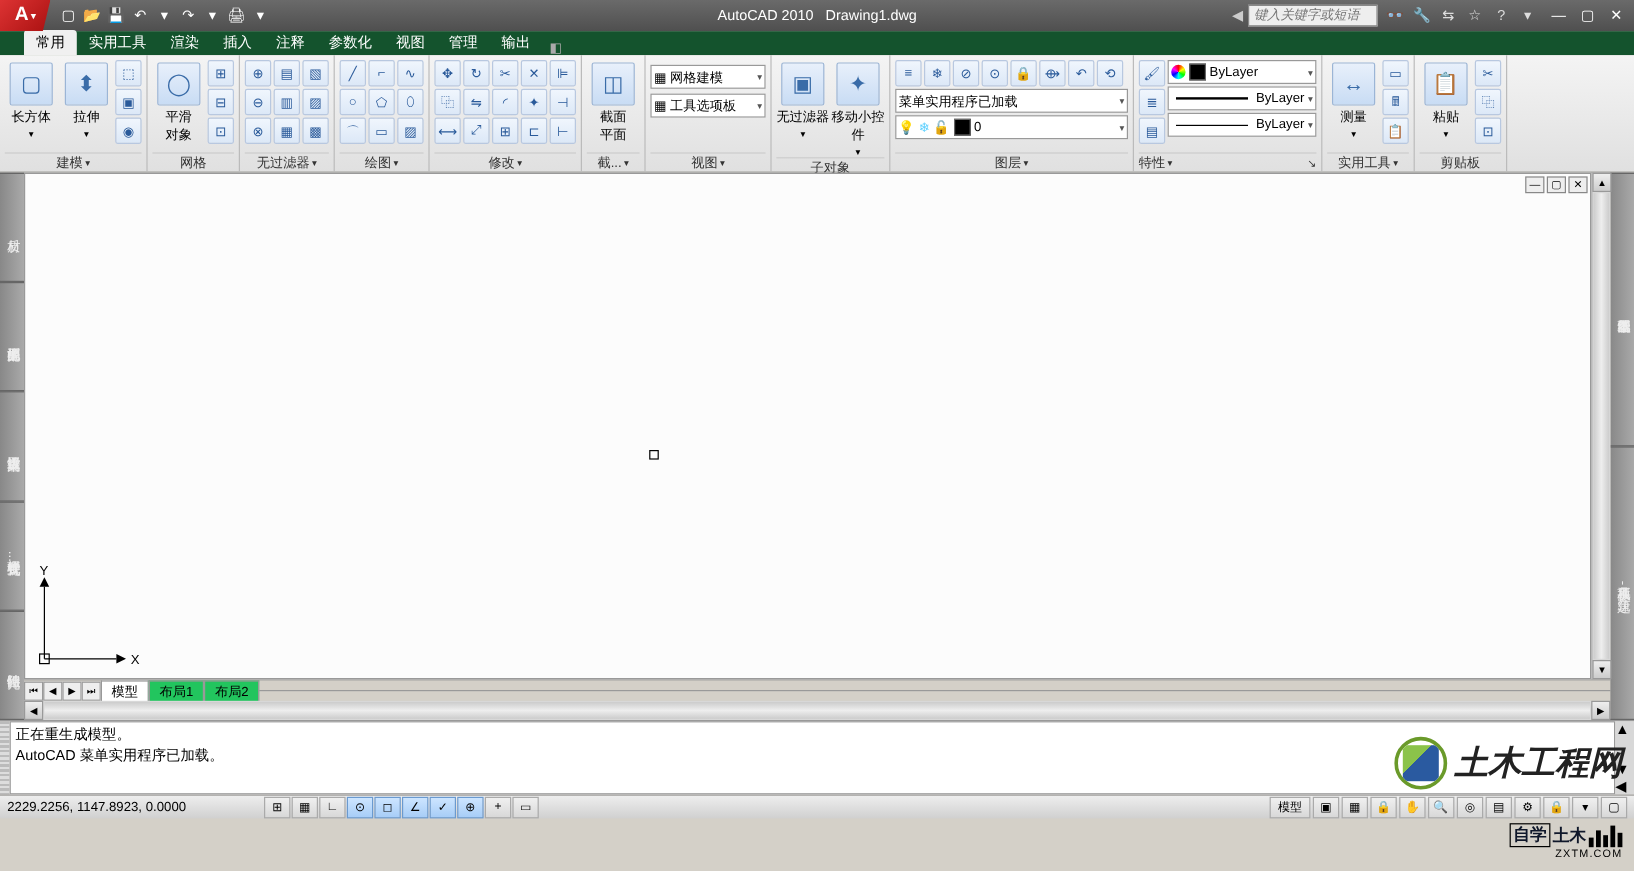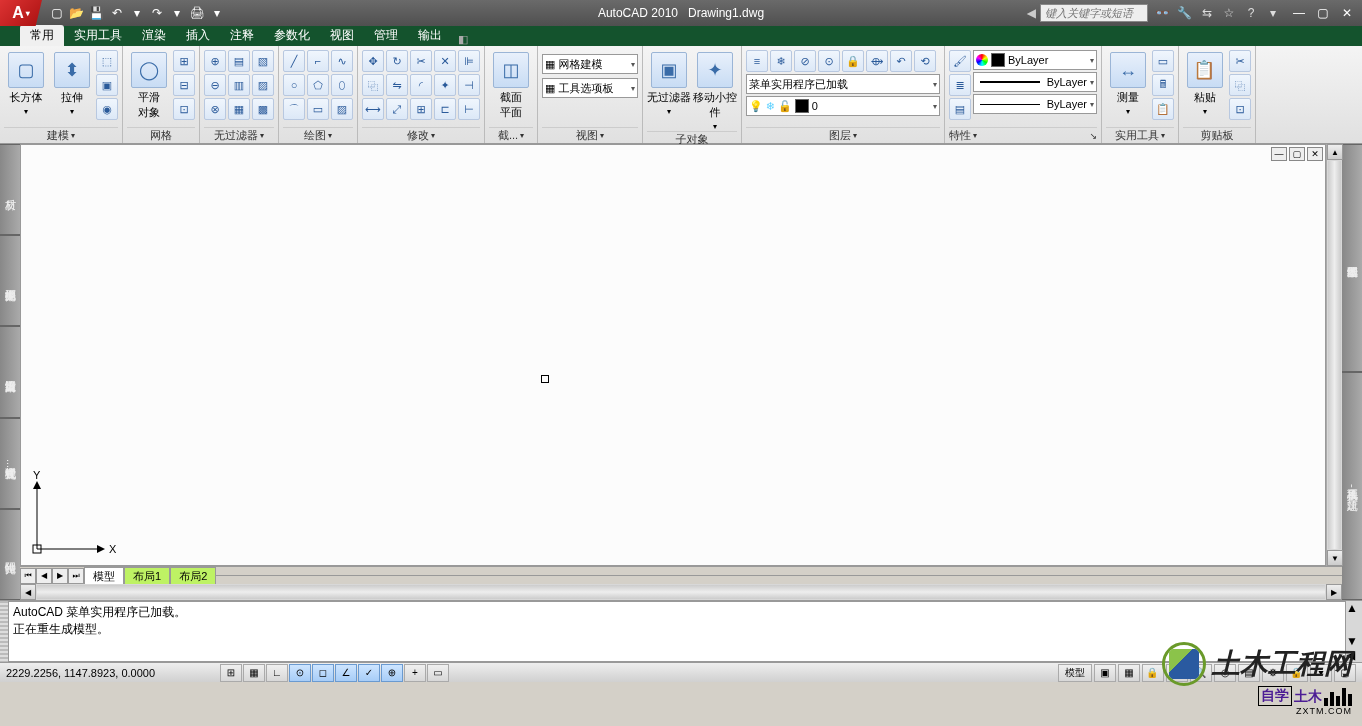--- a/index.html
+++ b/index.html
@@ -63,7 +63,7 @@
 .scrollbar-h .thumb{flex:1;background:linear-gradient(#ccc,#eee,#ccc);margin:1px;}
 .layout-tabs{height:18px;display:flex;align-items:center;background:#d4d0c8;border-top:1px solid #999;}
 .layout-tabs .navbtn{width:16px;height:16px;border:1px solid #999;background:#eee;display:flex;align-items:center;justify-content:center;font-size:8px;cursor:pointer;}
-.layout-tabs .ltab{padding:1px 8px;border:1px solid #999;background:#bef264;font-size:11px;cursor:pointer;border-bottom:none;}
+.layout-tabs .ltab{padding:1px 8px;border:1px solid #999;background:#22c55e;font-size:11px;cursor:pointer;border-bottom:none;}
 .layout-tabs .ltab.active{background:#fff;}
 .layout-tabs .spacer{flex:1;border-bottom:1px solid #999;}
 

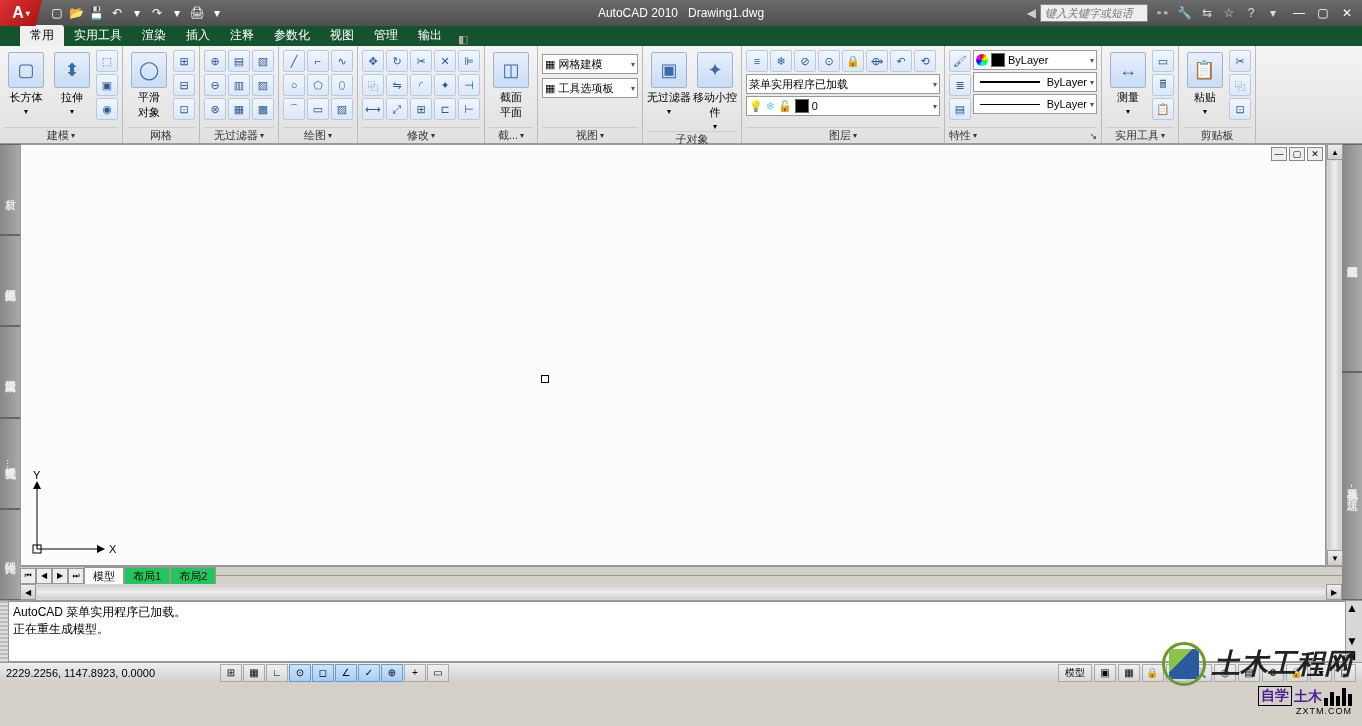--- a/index.html
+++ b/index.html
@@ -492,8 +492,8 @@
   <div class="cmd-grip"></div>
   <div class="cmd-text">
     <div class="cmd-history">
+      <div>正在重生成模型。</div>
       <div>AutoCAD 菜单实用程序已加载。</div>
-      <div>正在重生成模型。</div>
     </div>
   </div>
   <div class="cmd-scroll">

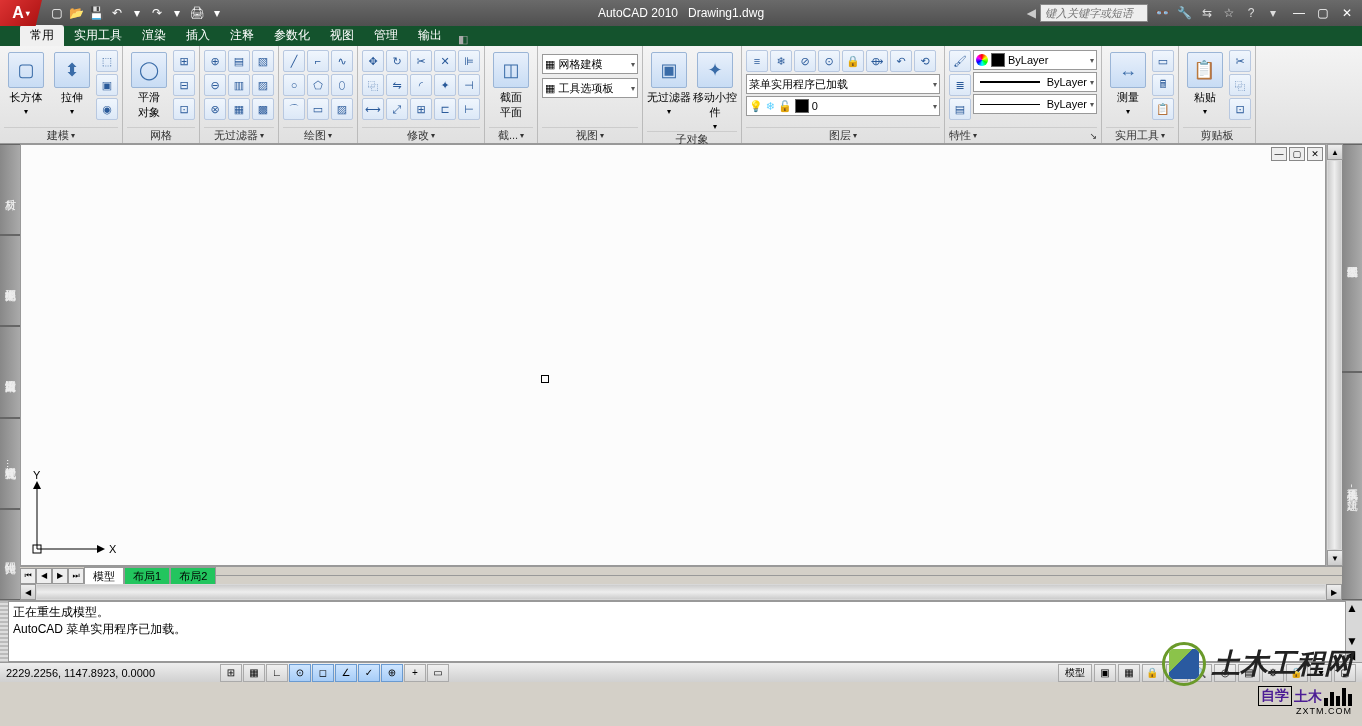--- a/index.html
+++ b/index.html
@@ -91,7 +91,7 @@
 .wm-logo{width:44px;height:44px;border-radius:50%;border:3px solid #6a9a2a;position:relative;overflow:hidden;}
 .wm-logo::before{content:"";position:absolute;inset:4px;background:linear-gradient(135deg,#8bc34a 40%,#2a5aa0 40%);}
 .wm-text{font-size:28px;font-weight:bold;color:#222;font-style:italic;}
-.wm-sub{font-size:14px;font-weight:bold;color:#4c1d95;display:flex;align-items:flex-end;gap:2px;}
+.wm-sub{font-size:14px;font-weight:bold;color:#0f172a;display:flex;align-items:flex-end;gap:2px;margin-top:28px;}
 .wm-sub .box{border:1px solid #000;padding:0 2px;}
 .wm-bars{display:flex;gap:2px;align-items:flex-end;}
 .wm-bars span{width:4px;background:#000;display:inline-block;}

